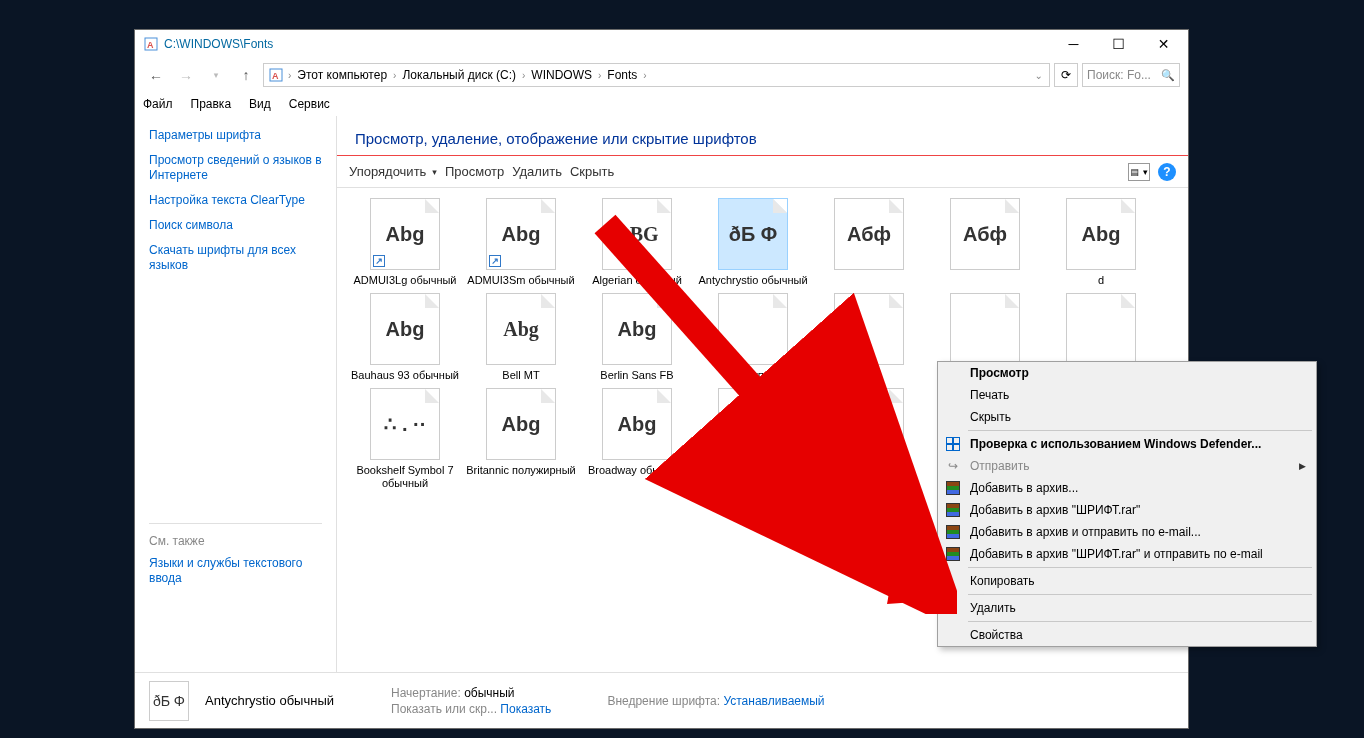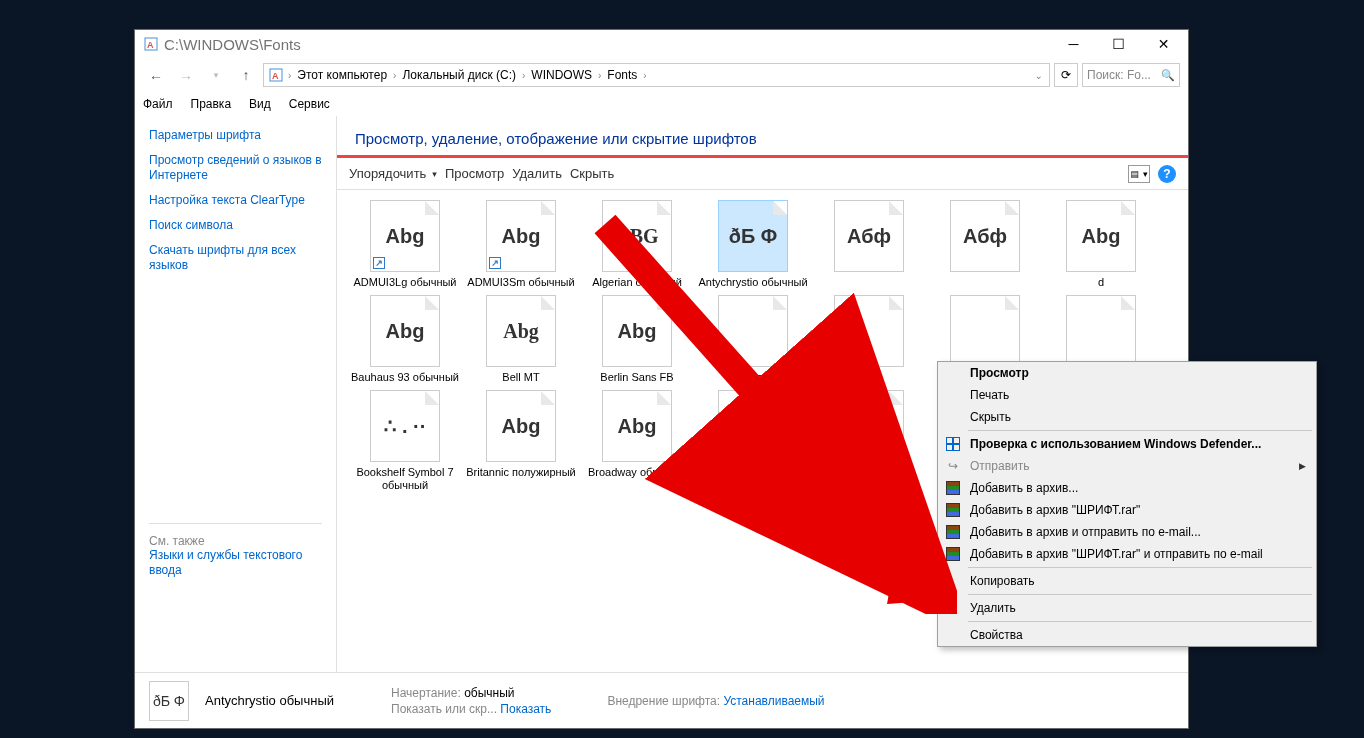--- a/index.html
+++ b/index.html
@@ -13,7 +13,7 @@
   
   .titlebar { height: 28px; display: flex; align-items: center; padding: 0 2px 0 8px; }
   .titlebar .icon { width: 15px; height: 15px; margin-right: 6px; display:flex; align-items:center; justify-content:center;}
-  .titlebar .title { font-size: 15px; color: #737373; flex:1; }
+  .titlebar .title { font-size: 12px; color: #0369a1; flex:1; }
   .win-buttons { display:flex; height: 100%; }
   .win-btn { width: 45px; display:flex; align-items:center; justify-content:center; font-size: 14px; color:#000; }
 

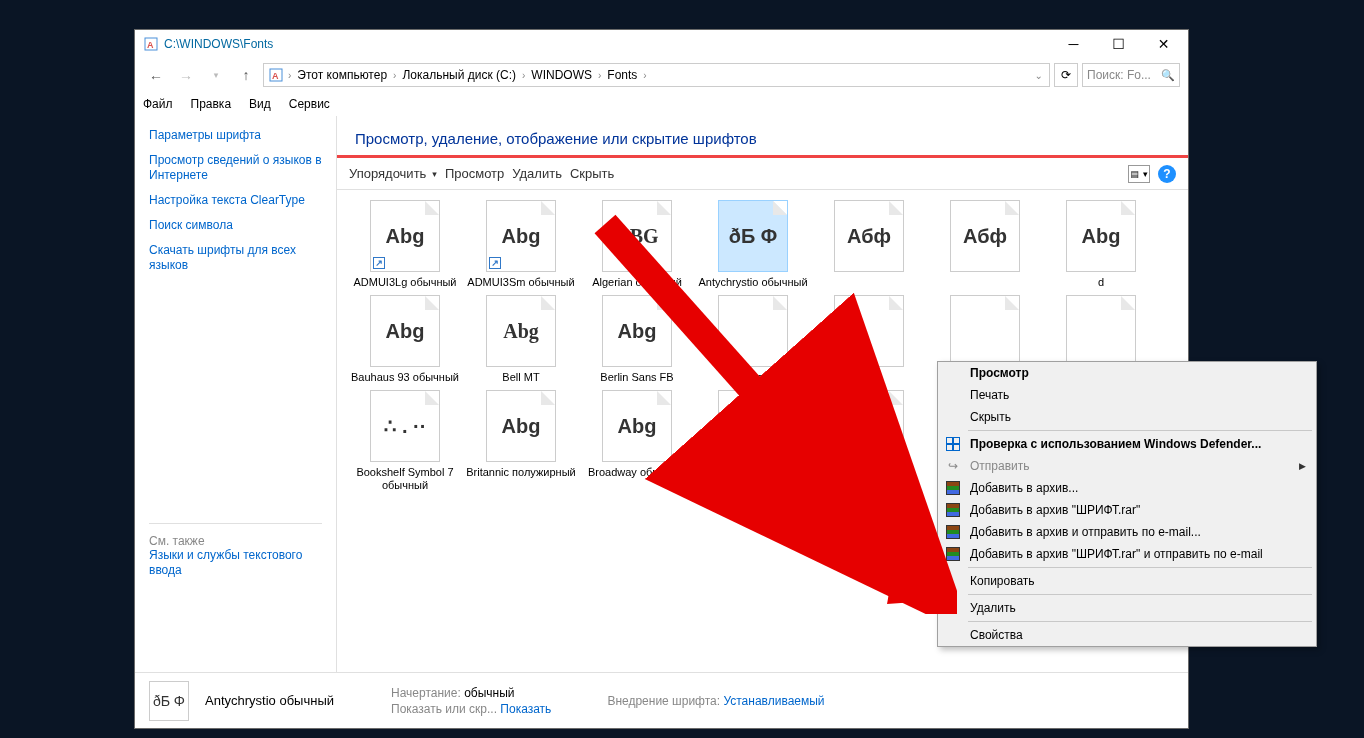--- a/index.html
+++ b/index.html
@@ -45,7 +45,7 @@
 
   
   .main{flex:1;display:flex;flex-direction:column;position:relative;}
-  .main-header{padding:14px 18px 8px;border-bottom:3px solid #ef4444;}
+  .main-header{padding:14px 18px 8px;border-bottom:1px solid #ef4444;}
   .main-title{color:#003399;font-size:15px;font-weight:normal;}
   .toolbar{height:32px;display:flex;align-items:center;padding:0 12px;gap:8px;font-size:13px;border-bottom:1px solid #e0e0e0;}
   .tool-btn{color:#333;display:flex;align-items:center;gap:4px;}

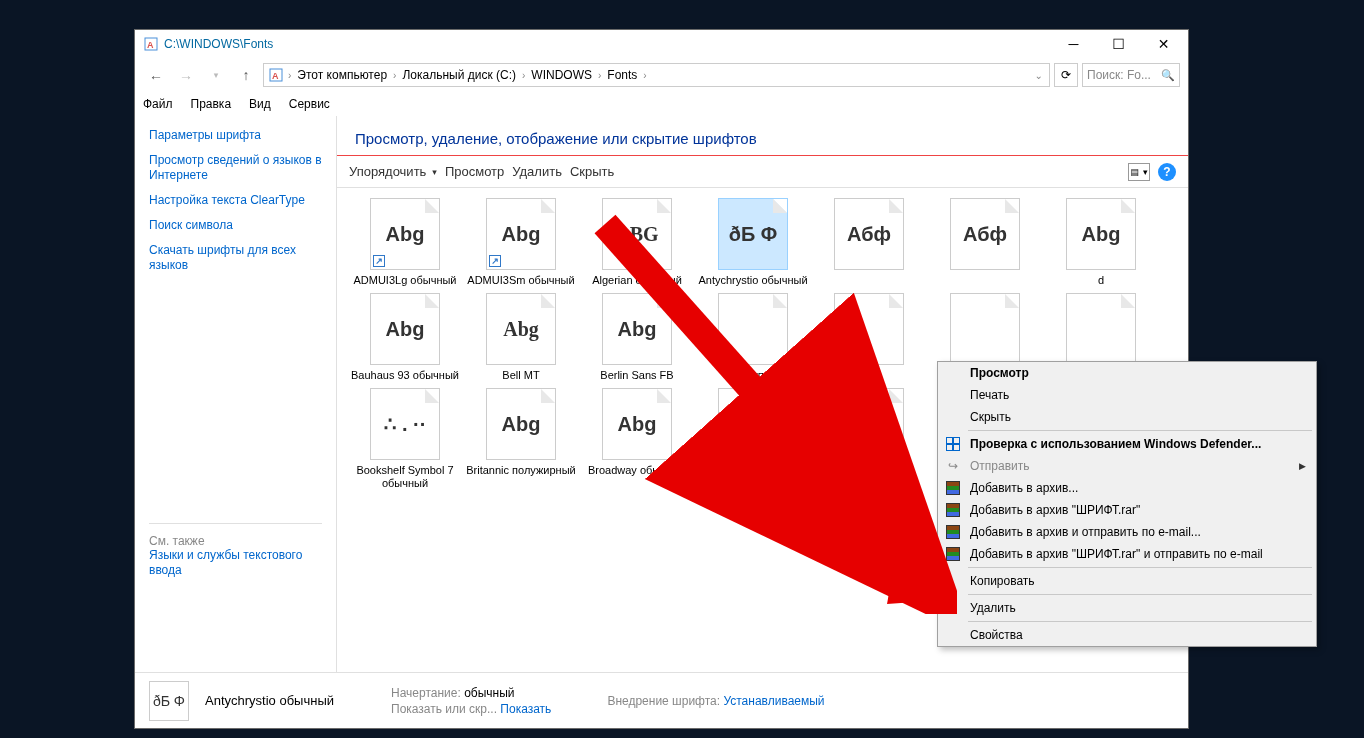--- a/index.html
+++ b/index.html
@@ -41,7 +41,7 @@
   .sidebar a{color:#0066cc;display:block;margin-bottom:10px;line-height:15px;}
   .sidebar .group{margin-bottom:16px;}
   .sidebar .seealso{border-top:1px solid #e0e0e0;padding-top:10px;margin-top:250px;}
-  .sidebar .seealso-h{color:#888;font-size:12px;}
+  .sidebar .seealso-h{color:#888;font-size:12px;margin-bottom:8px;}
 
   
   .main{flex:1;display:flex;flex-direction:column;position:relative;}

